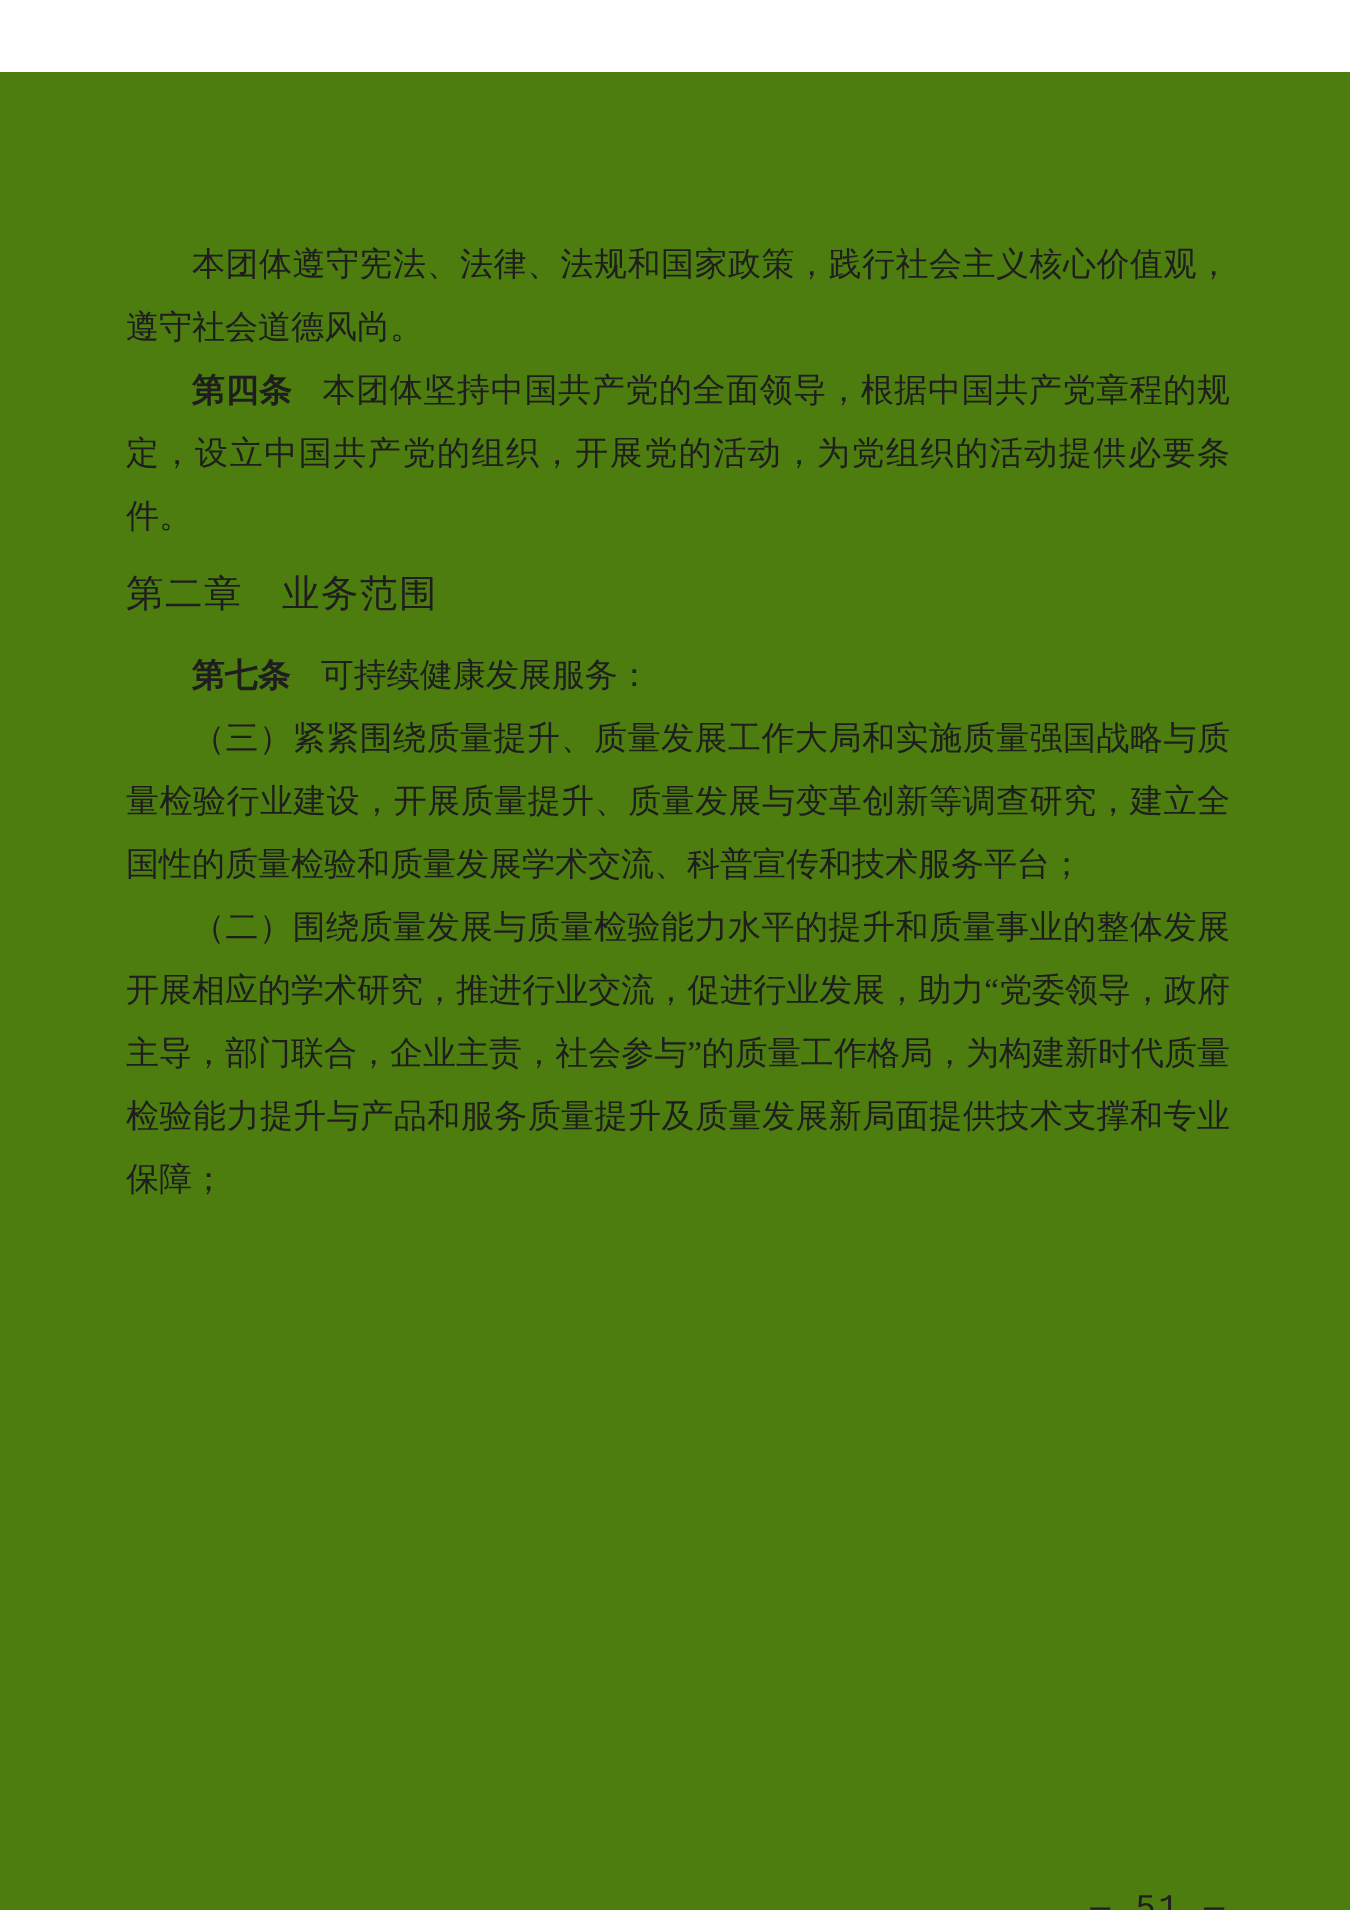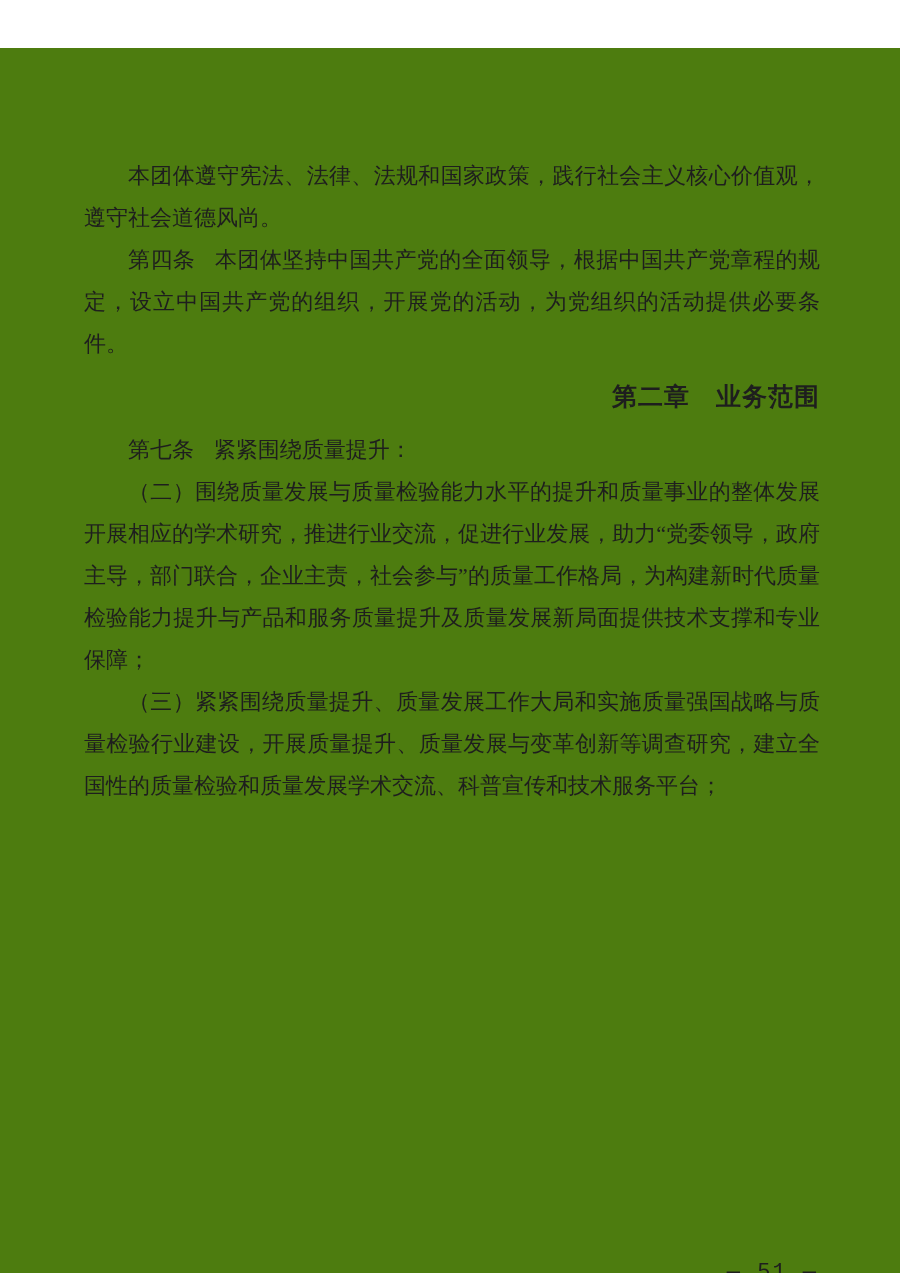--- a/index.html
+++ b/index.html
@@ -29,7 +29,7 @@
     text-indent: 2em;
   }
   .article-label {
-    font-weight: 400;
+    font-weight: 700;
     font-family: "Liberation Sans", sans-serif;
   }
   .article-label:empty {

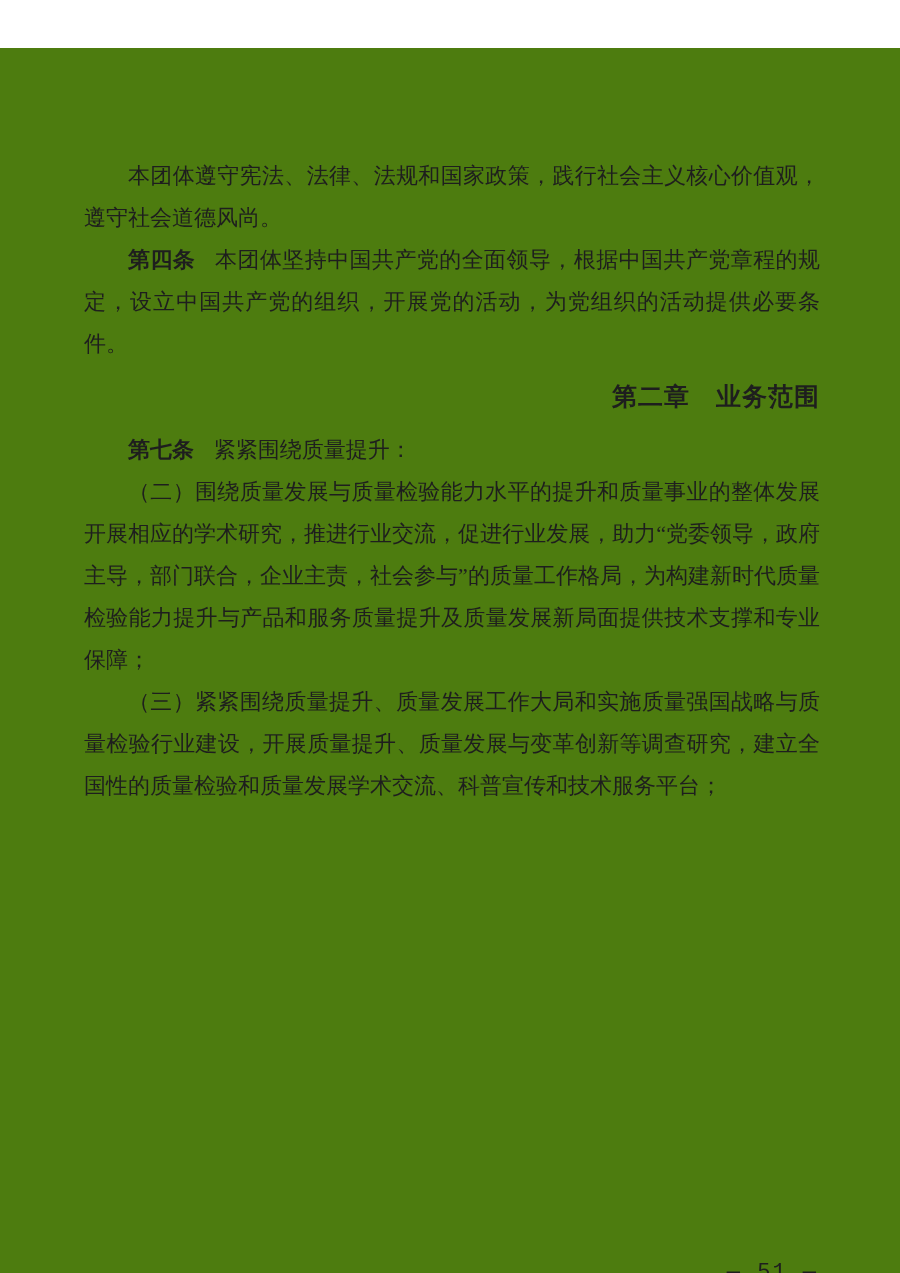--- a/index.html
+++ b/index.html
@@ -40,10 +40,10 @@
   }
   .chapter-heading {
     font-family: "Liberation Sans", sans-serif;
-    font-weight: 700;
+    font-weight: 400;
     font-size: 25px;
     line-height: 42px;
-    text-align: right;
+    text-align: left;
     text-indent: 0;
     letter-spacing: 1px;
     margin: 10px 0 12px 0;

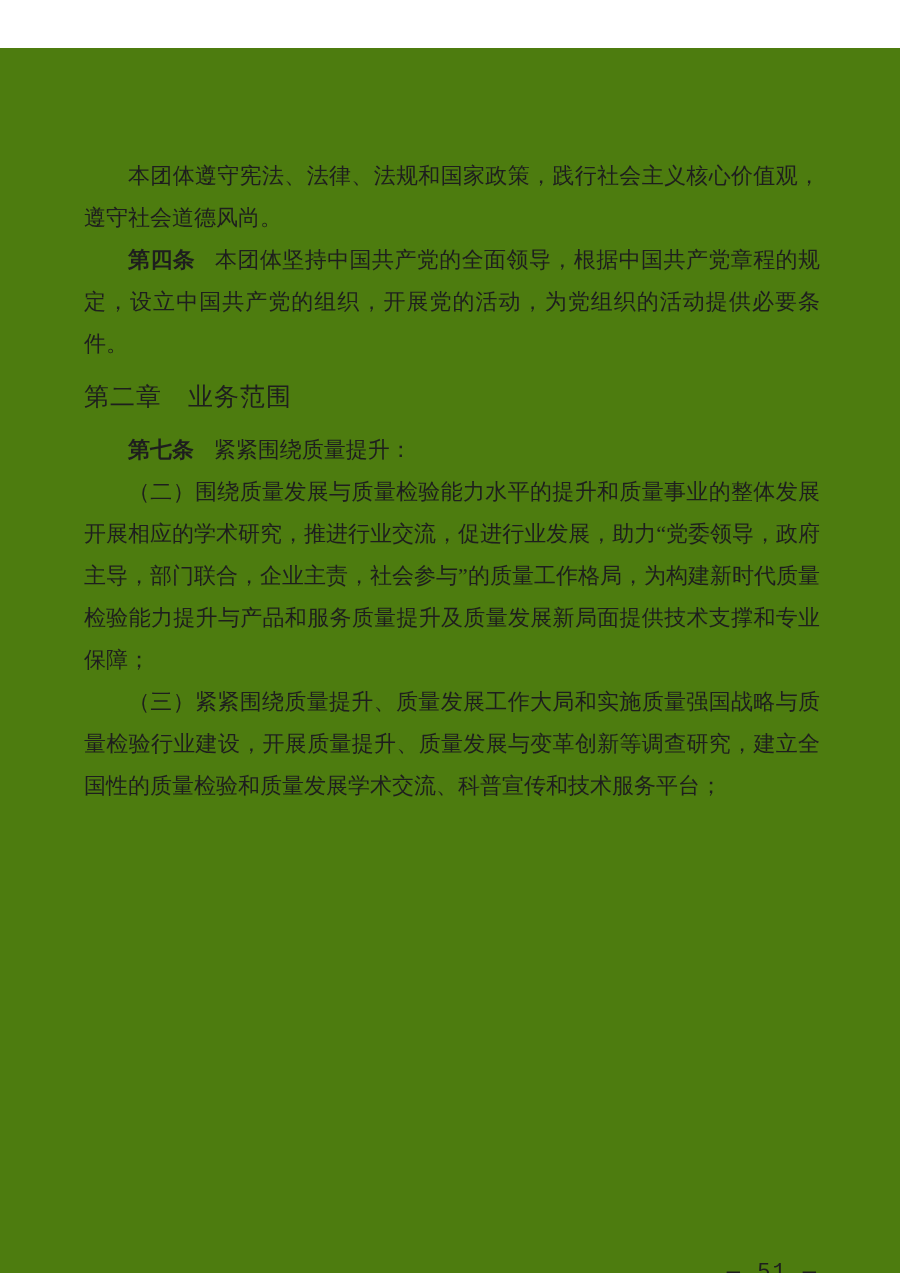--- a/index.html
+++ b/index.html
@@ -73,7 +73,7 @@
 
     <h2 class="chapter-heading">第二章　业务范围</h2>
 
-    <p class="para"><span class="article-label">第七条</span><span>紧紧围绕质量提升：</span></p>
+    <p class="para"><span class="article-label">第七条</span><span>可持续健康发展服务：</span></p>
 
 
     <p class="para"><span>（二）围绕质量发展与质量检验能力水平的提升和质量事业的整体发展开展相应的学术研究，推进行业交流，促进行业发展，助力“党委领导，政府主导，部门联合，企业主责，社会参与”的质量工作格局，为构建新时代质量检验能力提升与产品和服务质量提升及质量发展新局面提供技术支撑和专业保障；</span></p>

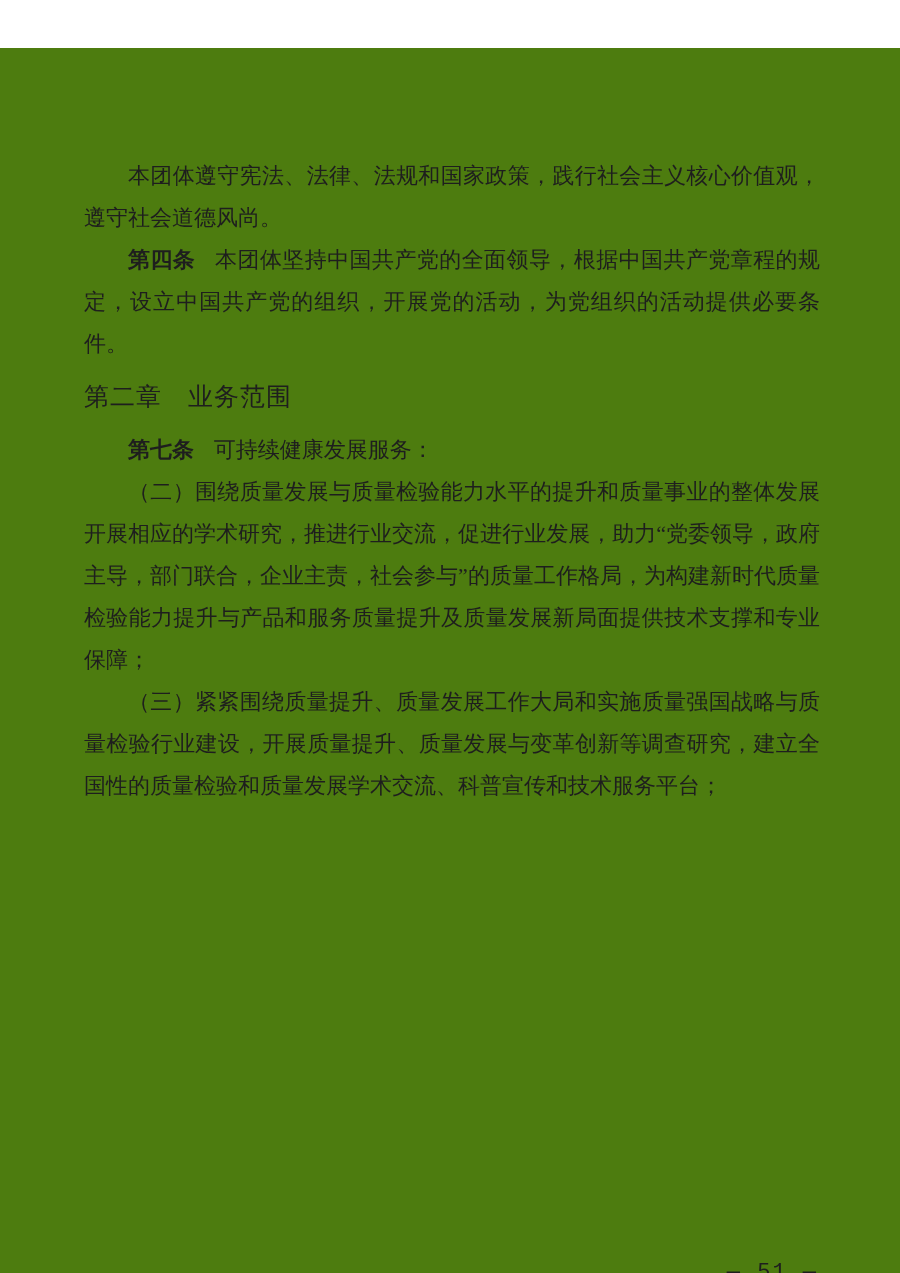--- a/index.html
+++ b/index.html
@@ -76,9 +76,9 @@
     <p class="para"><span class="article-label">第七条</span><span>可持续健康发展服务：</span></p>
 
 
+    <p class="para"><span>（三）紧紧围绕质量提升、质量发展工作大局和实施质量强国战略与质量检验行业建设，开展质量提升、质量发展与变革创新等调查研究，建立全国性的质量检验和质量发展学术交流、科普宣传和技术服务平台；</span></p>
+
     <p class="para"><span>（二）围绕质量发展与质量检验能力水平的提升和质量事业的整体发展开展相应的学术研究，推进行业交流，促进行业发展，助力“党委领导，政府主导，部门联合，企业主责，社会参与”的质量工作格局，为构建新时代质量检验能力提升与产品和服务质量提升及质量发展新局面提供技术支撑和专业保障；</span></p>
-
-    <p class="para"><span>（三）紧紧围绕质量提升、质量发展工作大局和实施质量强国战略与质量检验行业建设，开展质量提升、质量发展与变革创新等调查研究，建立全国性的质量检验和质量发展学术交流、科普宣传和技术服务平台；</span></p>
 
 
   </div>

